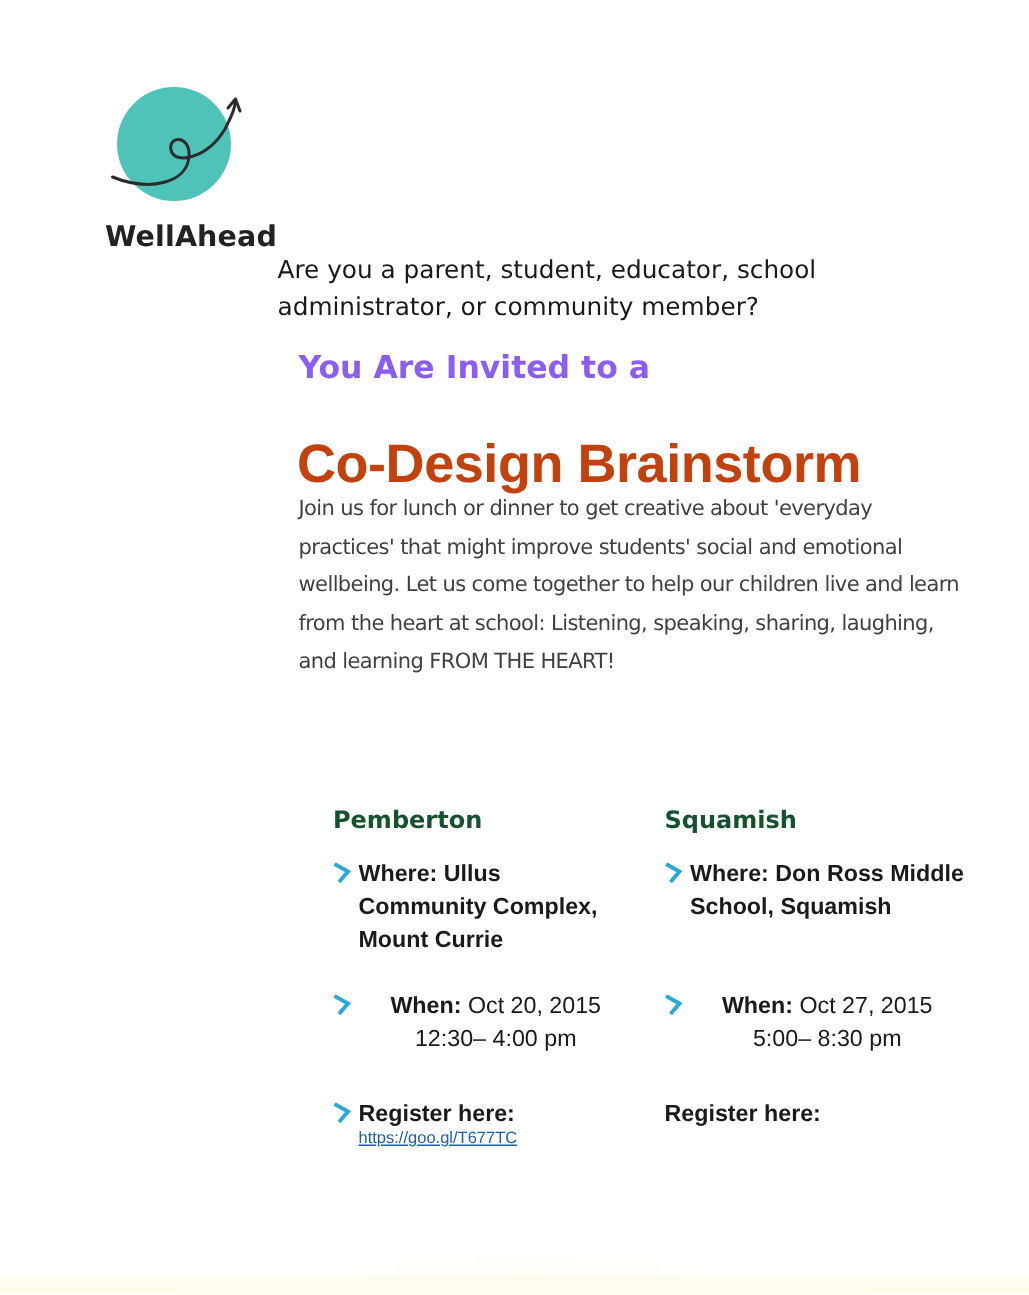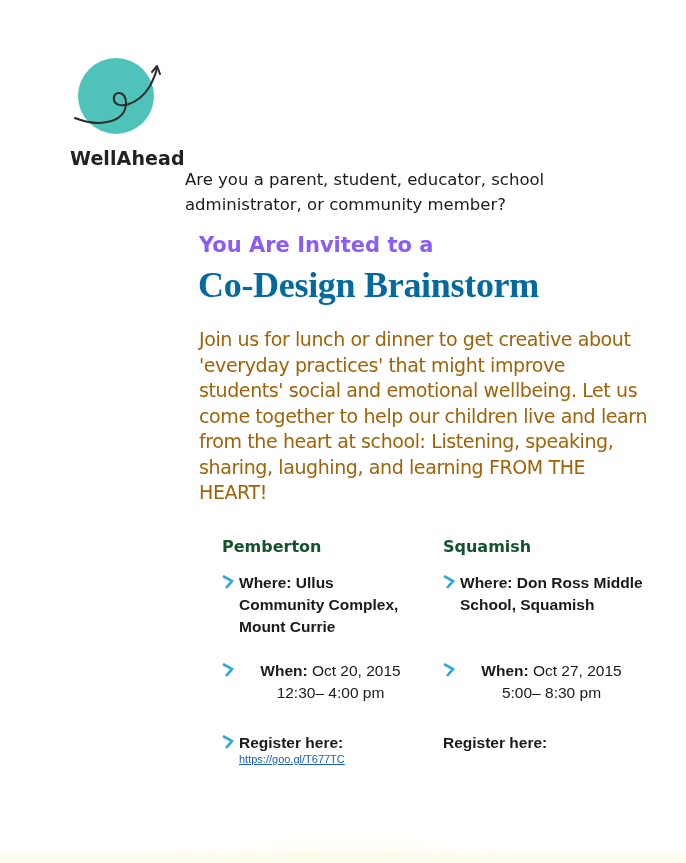--- a/index.html
+++ b/index.html
@@ -32,8 +32,8 @@
     font-family: "DejaVu Sans", sans-serif; font-weight: bold; font-size: 21px; color: #8b5cf6;
   }
   .title {
-    position: absolute; left: 198px; top: 264px;
-    font-family: Liberation Serif, serif; font-weight: bold; font-size: 36px; color: #0369a1;
+    position: absolute; left: 198px; top: 288px;
+    font-family: Liberation Sans, sans-serif; font-weight: bold; font-size: 36px; color: #c2410c;
     letter-spacing: -0.3px; white-space: nowrap;
   }
   .body-text {

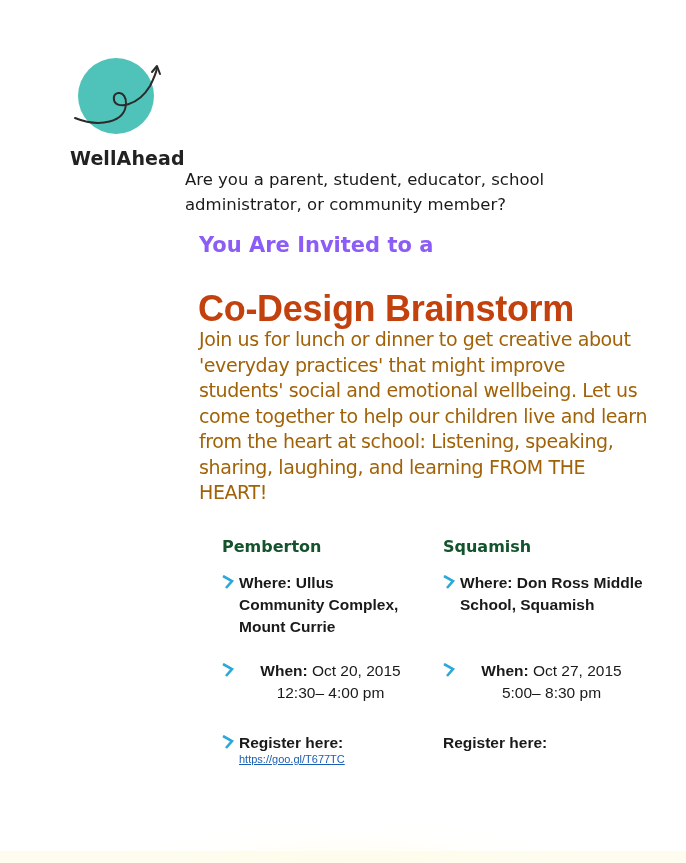--- a/index.html
+++ b/index.html
@@ -38,7 +38,7 @@
   }
   .body-text {
     position: absolute; left: 199px; top: 327px; width: 450px;
-    font-family: "DejaVu Sans", sans-serif; font-size: 19px; line-height: 25.5px; color: #a16207;
+    font-family: "DejaVu Sans", sans-serif; font-size: 14px; line-height: 25.5px; color: #404040;
     letter-spacing: -0.4px;
   }
 

